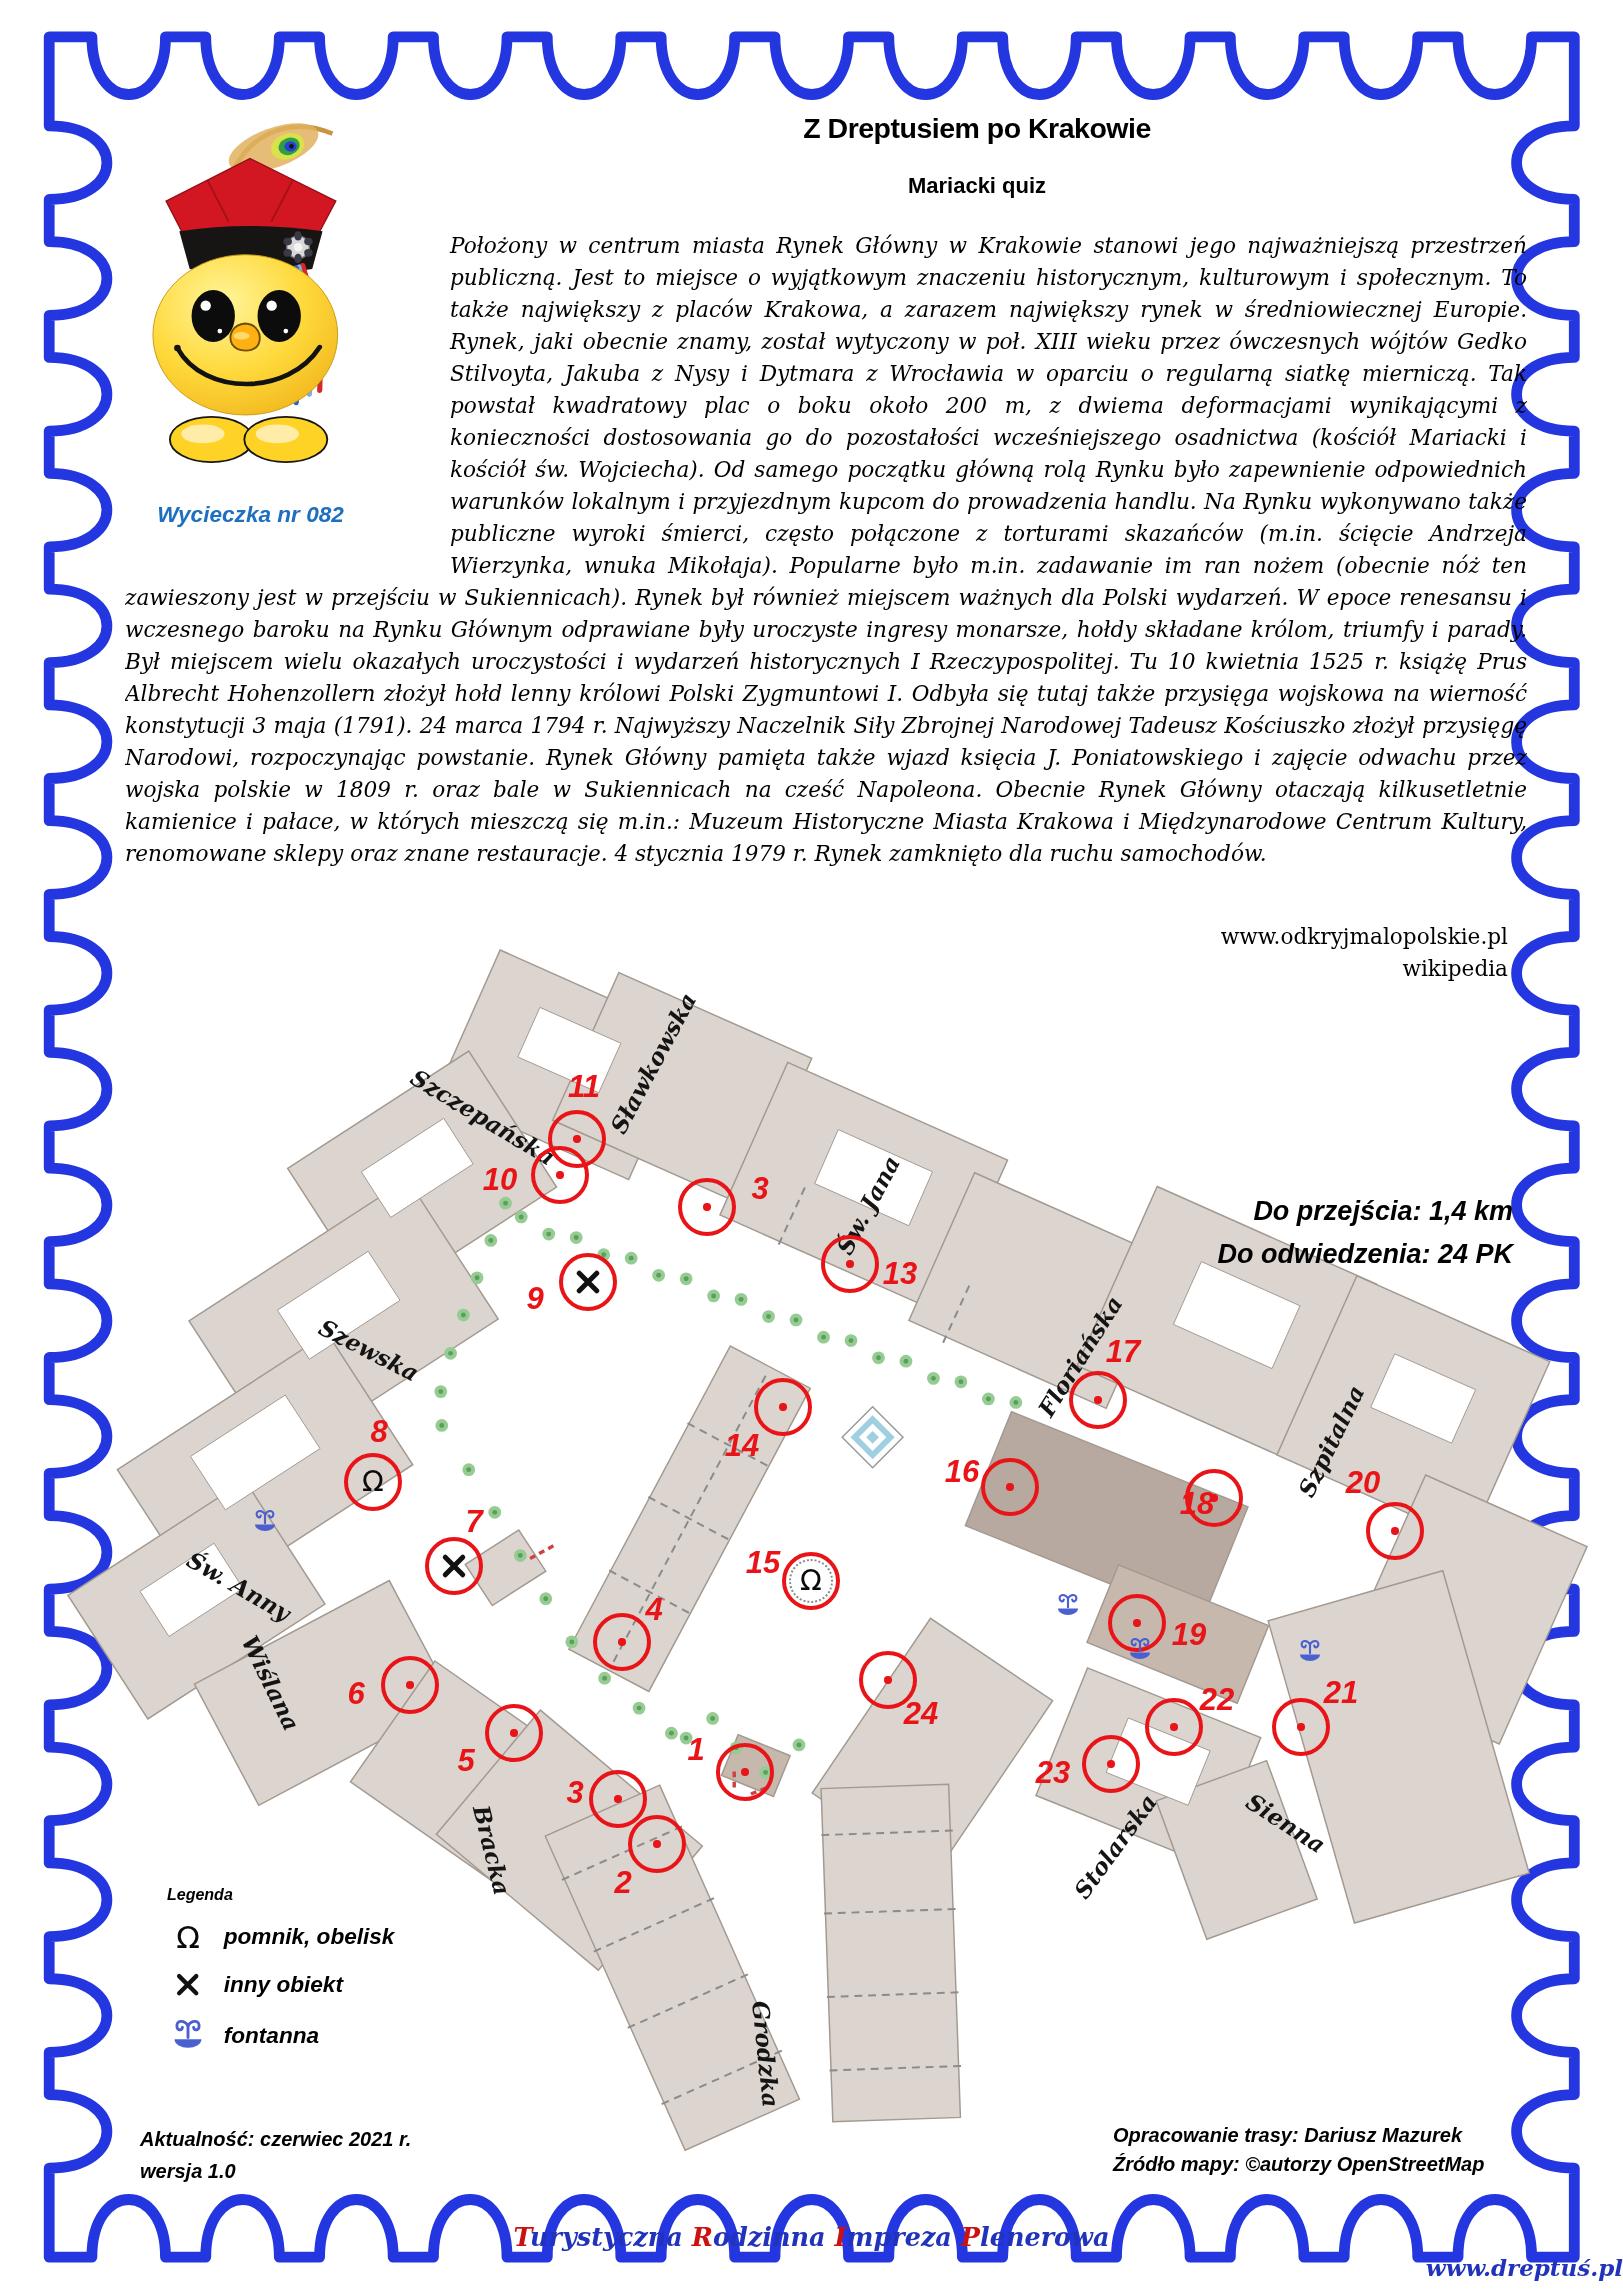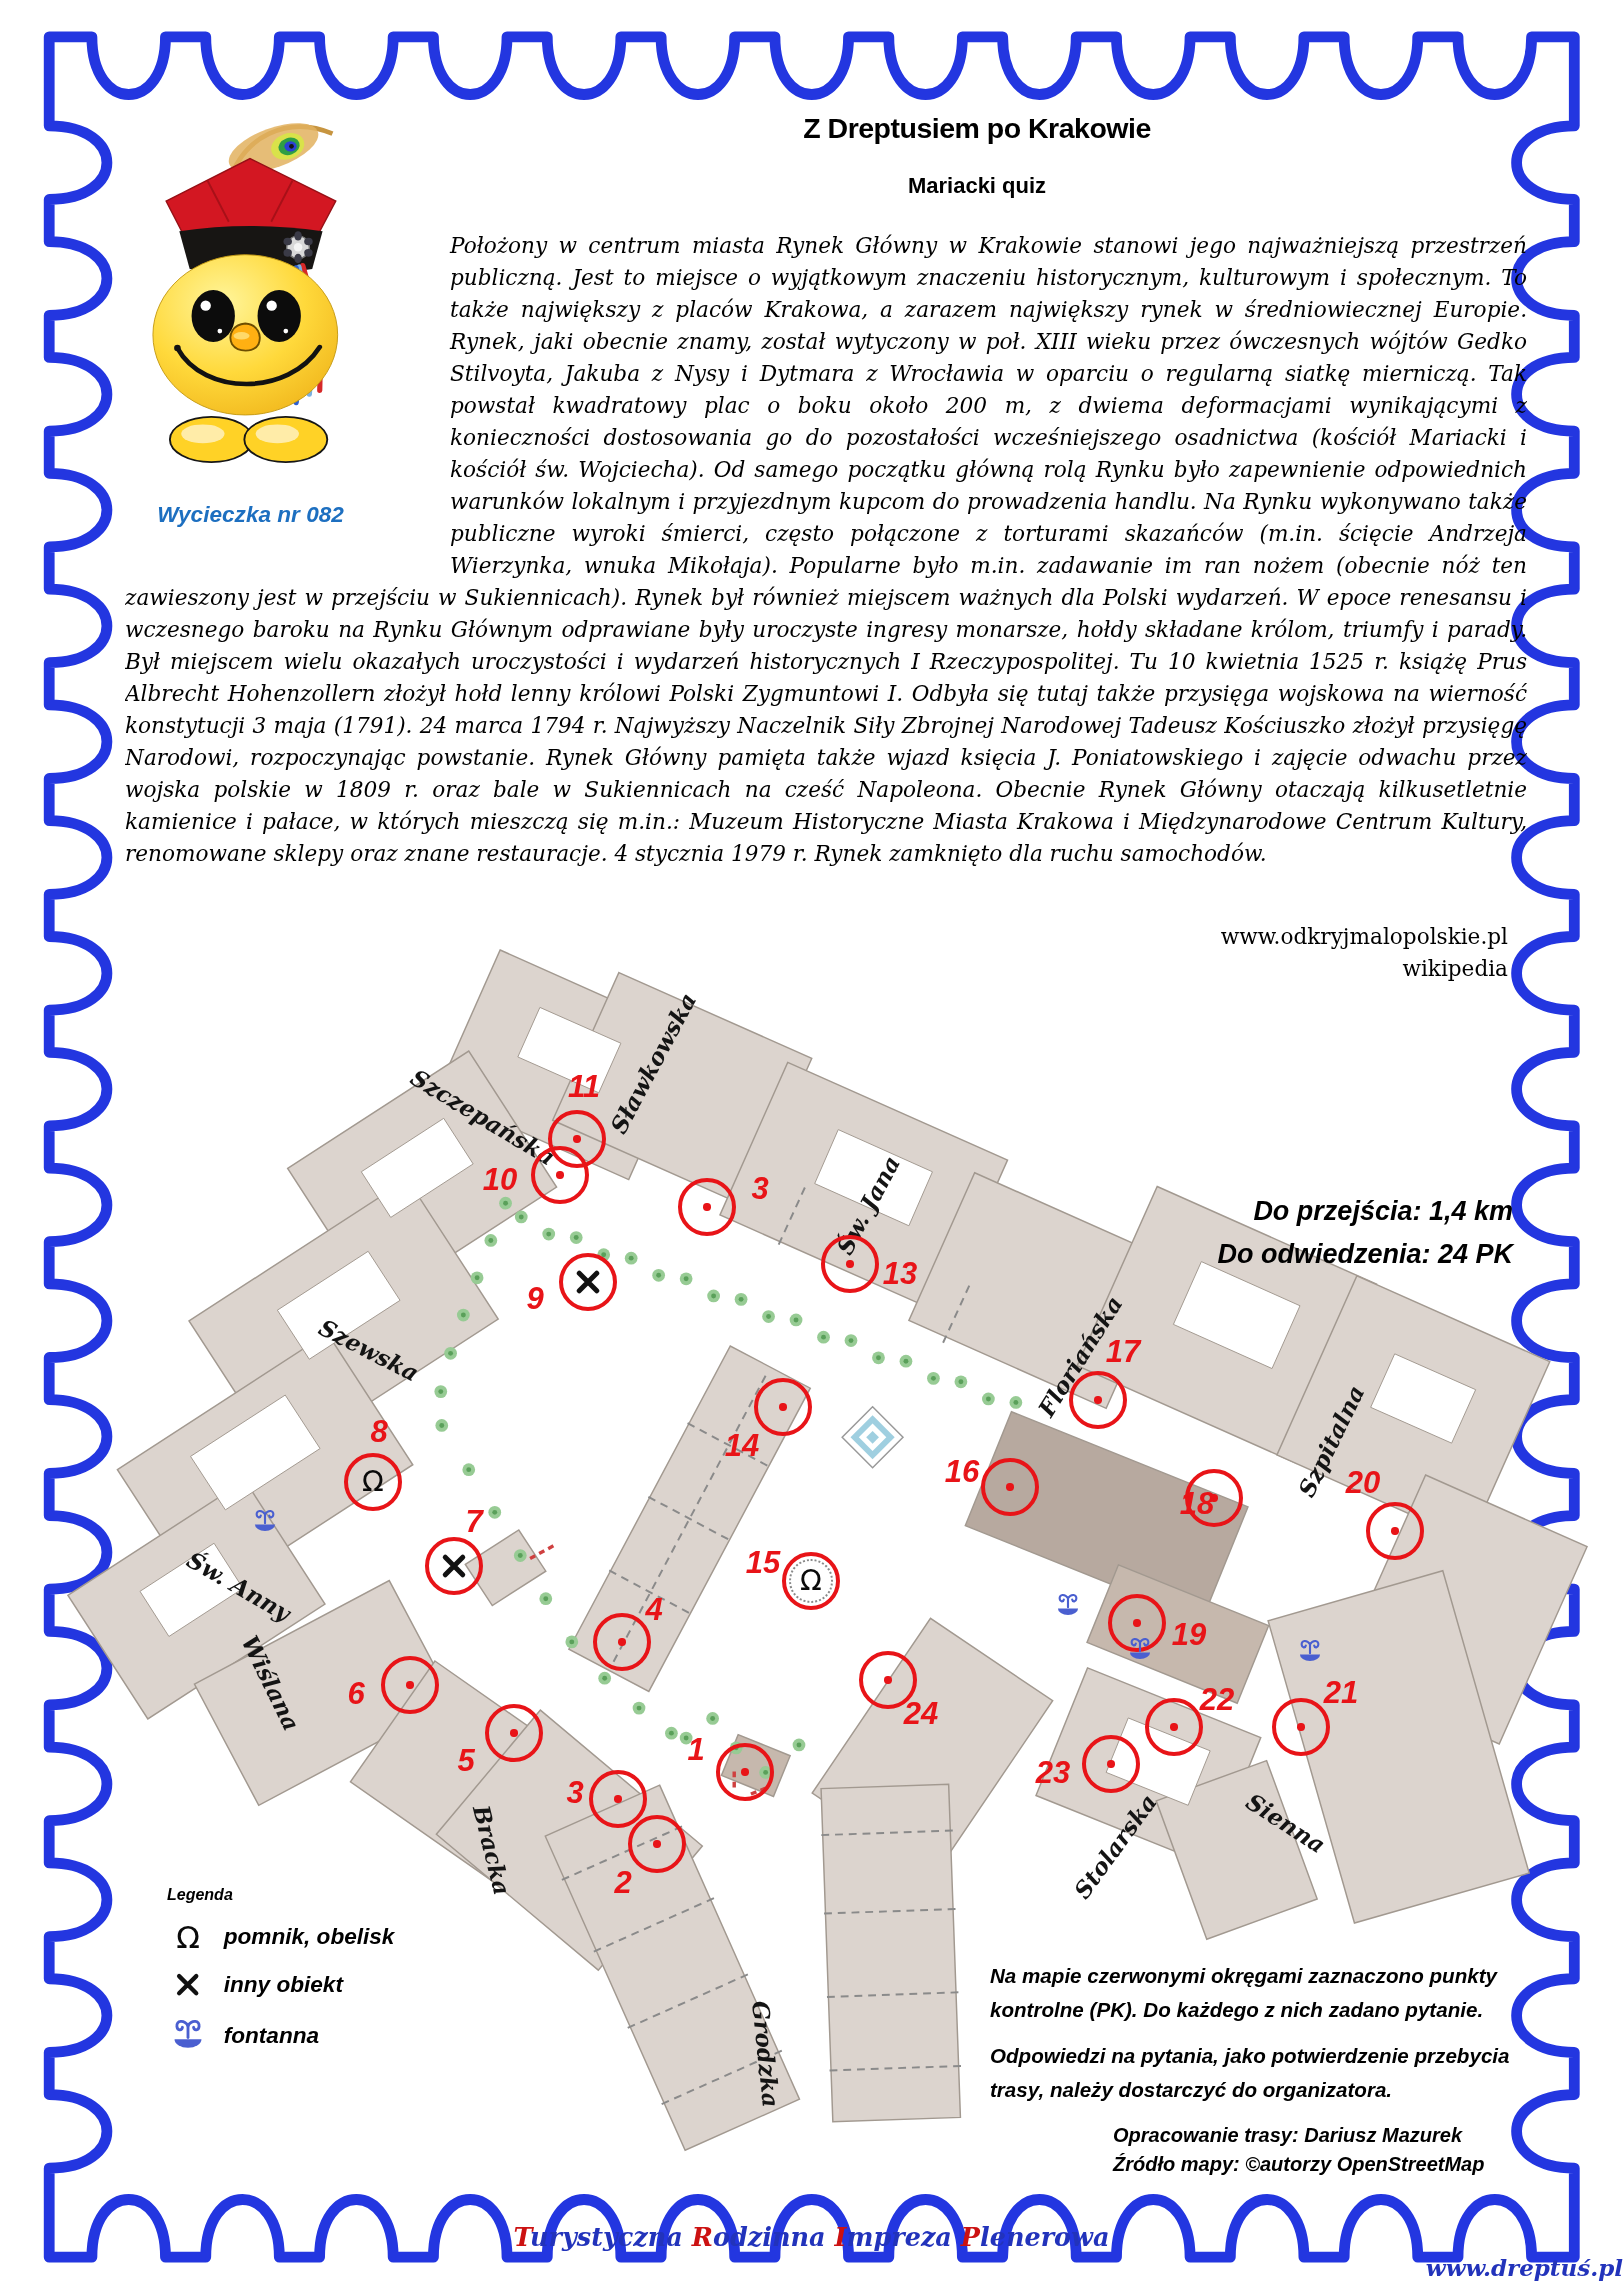--- a/index.html
+++ b/index.html
@@ -459,10 +459,6 @@
       </div>
   </div>
 
-  <div class="notes">
-    <p>Na mapie czerwonymi okręgami zaznaczono punkty kontrolne (PK). Do każdego z nich zadano pytanie.</p>
-    <p>Odpowiedzi na pytania, jako potwierdzenie przebycia trasy, należy dostarczyć do organizatora.</p>
-  </div>
 
 
   <div class="meta-right">

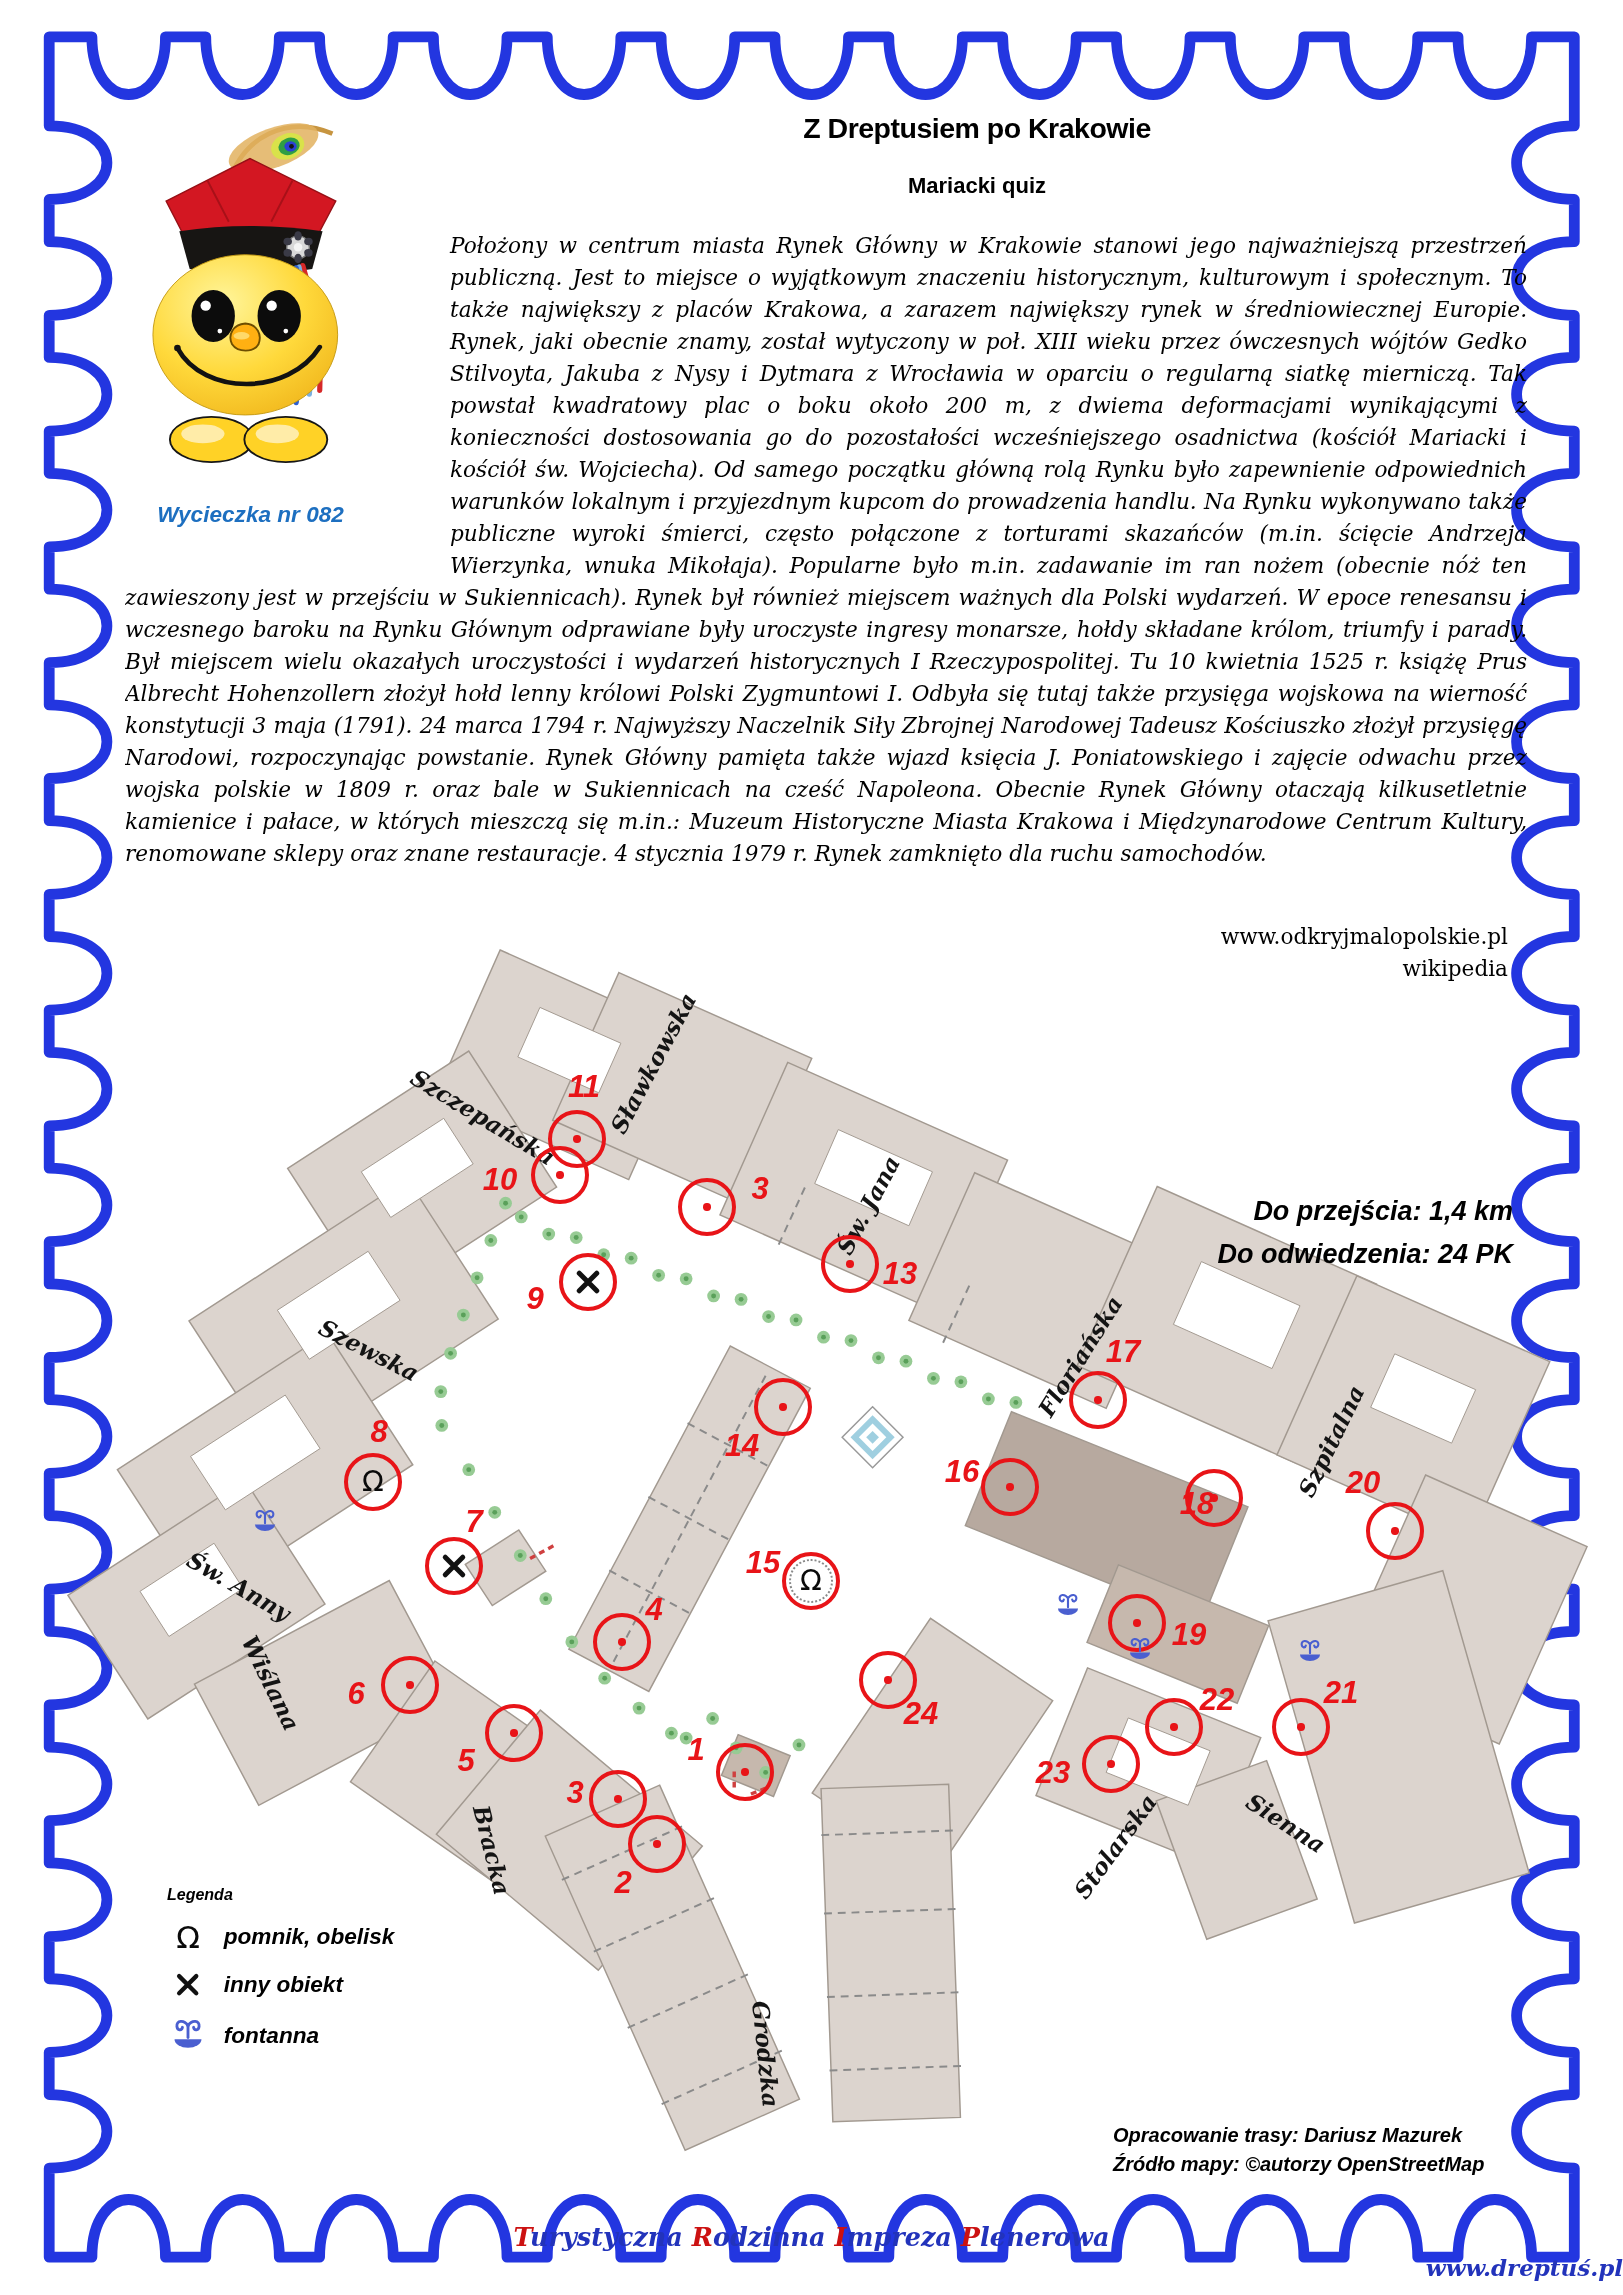--- a/index.html
+++ b/index.html
@@ -460,6 +460,10 @@
   </div>
 
 
+  <div class="meta-left">
+    <div>Aktualność: czerwiec 2021 r.</div>
+    <div>wersja 1.0</div>
+  </div>
 
   <div class="meta-right">
     <div>Opracowanie trasy: Dariusz Mazurek</div>

